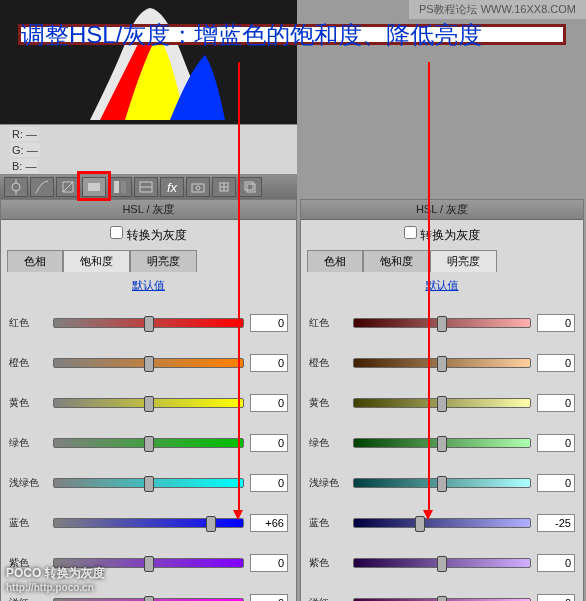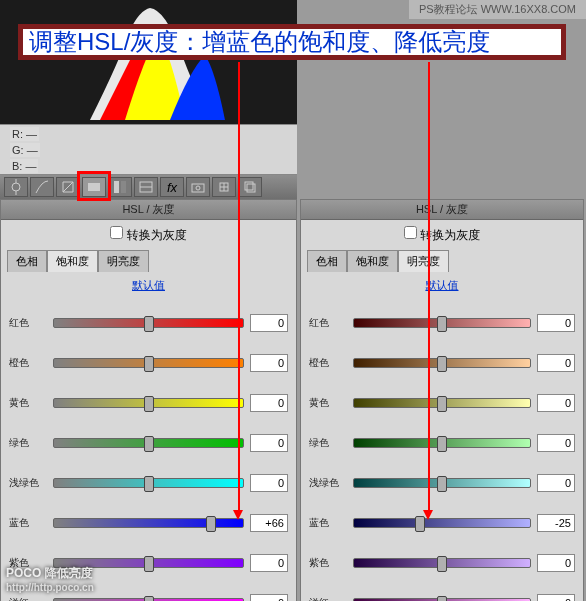--- a/index.html
+++ b/index.html
@@ -5,7 +5,7 @@
 *{margin:0;padding:0;box-sizing:border-box;font-family:"Microsoft YaHei",SimSun,sans-serif;font-size:12px}
 body{background:#9b9b9b;width:586px;height:601px;position:relative;overflow:hidden}
 .header-gray{position:absolute;top:0;right:0;background:#b8b8b8;color:#555;padding:2px 10px;font-size:11px}
-.annotation-box{position:absolute;top:24px;left:18px;width:548px;height:36px;border:5px solid #7f1d1d;background:#fff;display:flex;align-items:center;padding:0 6px;z-index:10}
+.annotation-box{position:absolute;top:24px;left:18px;width:548px;height:21px;border:3px solid #7f1d1d;background:#fff;display:flex;align-items:center;padding:0 0;z-index:10}
 .annotation-text{font-size:24px;color:#0033cc;font-weight:400}
 .histogram{position:absolute;top:0;left:0;width:297px;height:124px;background:#1b1b1b}
 .hist-svg{position:absolute;top:0;left:30px}

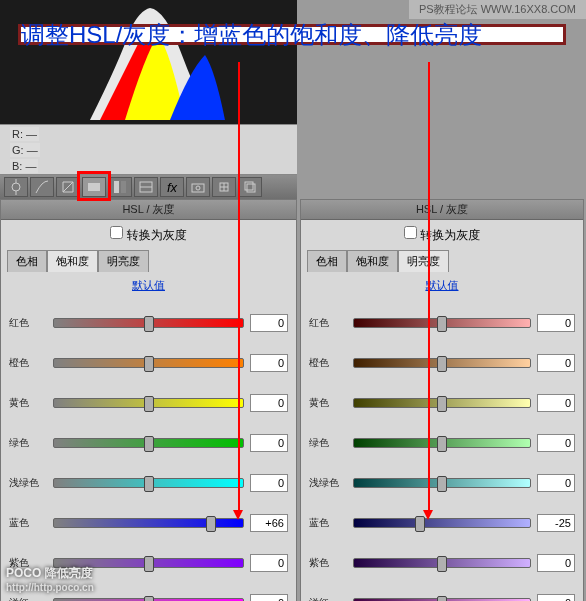--- a/index.html
+++ b/index.html
@@ -12,7 +12,7 @@
 .rgb-row{position:absolute;left:10px;background:#dcdcdc;color:#333;font-size:11px;padding:1px 2px}
 .exif{position:absolute;top:135px;left:98px;color:#333;font-size:11px;line-height:16px}
 .toolbar{position:absolute;top:175px;left:0;width:297px;height:24px;background:linear-gradient(#8e8e8e,#6f6f6f);display:flex;align-items:center;padding:0 4px;gap:2px}
-.tbtn{width:24px;height:20px;background:#7a7a7a;border:1px solid #555;display:flex;align-items:center;justify-content:center;color:#000000;font-size:13px;cursor:pointer}
+.tbtn{width:24px;height:20px;background:#7a7a7a;border:1px solid #555;display:flex;align-items:center;justify-content:center;color:#ffffff;font-size:13px;cursor:pointer}
 .tbtn svg{width:16px;height:16px}
 .red-sq{position:absolute;top:171px;left:77px;width:34px;height:30px;border:3px solid red;z-index:5}
 .left-panel{position:absolute;top:199px;left:0;width:297px;background:#d8d8d8;border:1px solid #777}

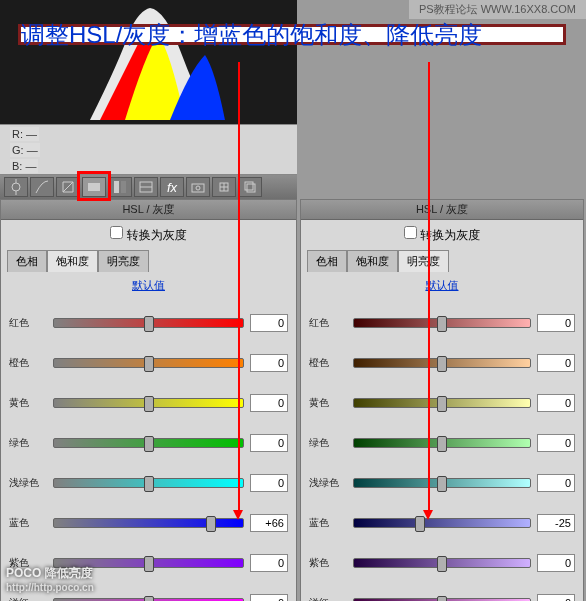--- a/index.html
+++ b/index.html
@@ -21,7 +21,7 @@
 .convert-row{text-align:center;padding:6px 6px}
 .convert-row label{font-size:12px}
 .tabs{display:flex;padding:0 6px}
-.tab{padding:3px 8px;border:1px solid #888;background:#c4c4c4;font-size:11px;cursor:pointer;border-bottom:none}
+.tab{padding:3px 16px;border:1px solid #888;background:#c4c4c4;font-size:11px;cursor:pointer;border-bottom:none}
 .tab.active{background:#e4e4e4}
 .default-link{text-align:center;padding:6px 0}
 .default-link a{color:#0033cc;text-decoration:underline;font-size:11px;cursor:pointer}

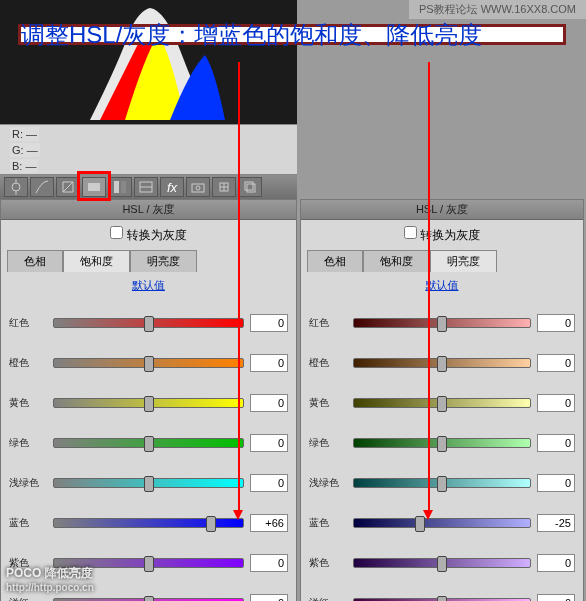--- a/index.html
+++ b/index.html
@@ -274,7 +274,7 @@
 <div class="arrow-head" style="top:510px;left:423px"></div>
 
 <div class="watermark">
-  <span>POCO 降低亮度</span>
+  <span>POCO 转换为灰度</span>
   <span class="sub">http://http.poco.cn</span>
 </div>
 

